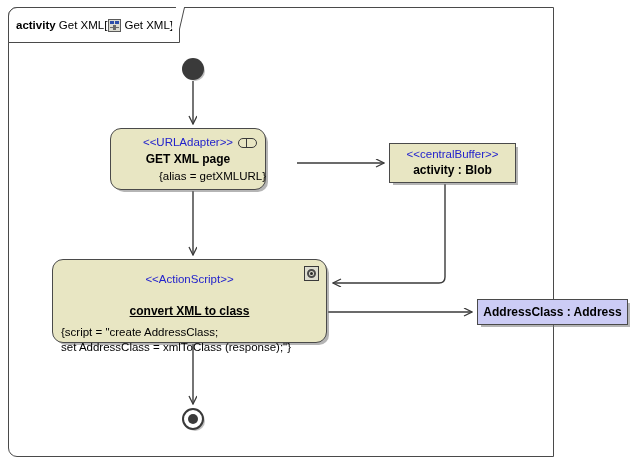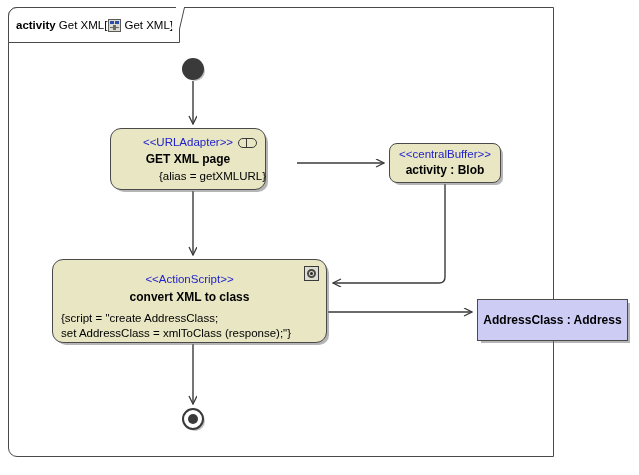--- a/index.html
+++ b/index.html
@@ -141,9 +141,8 @@
 
   
   #node-buffer {
-    left: 389px; top: 143px; width: 112px; height: 40px;
+    left: 389px; top: 143px; width: 127px; height: 40px;
     padding-top: 3px;
-    border-radius: 8px;
   }
   #node-buffer .stereo   { margin-top: 1px; }
   #node-buffer .nodename { margin-top: 3px; }

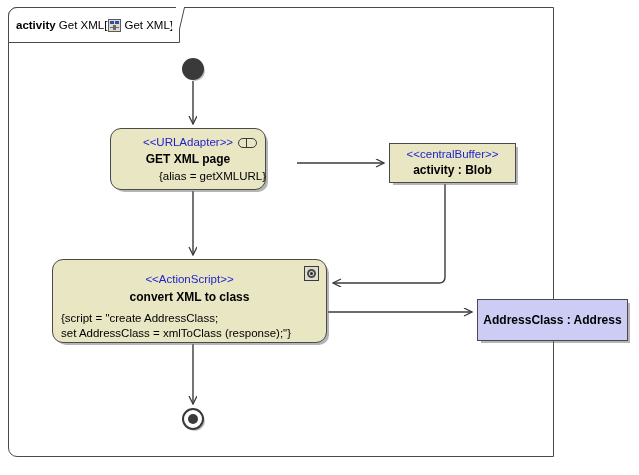--- a/index.html
+++ b/index.html
@@ -153,7 +153,7 @@
     padding-top: 5px;
   }
   #node-convert .stereo   { margin-top: 8px; }
-  #node-convert .nodename { margin-top: 5px; }
+  #node-convert .nodename { margin-top: 19px; text-decoration: underline; }
   #node-convert .nodebody {
     margin-top: 7px;
     padding-left: 8px;

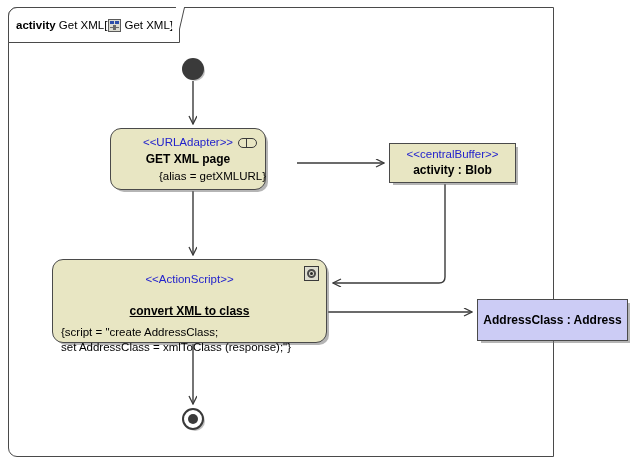--- a/index.html
+++ b/index.html
@@ -189,7 +189,7 @@
 
   
   #node-address {
-    left: 477px; top: 299px; width: 151px; height: 42px;
+    left: 477px; top: 299px; width: 151px; height: 26px;
     background: #ccccf5;
     display: flex;
     align-items: center;

